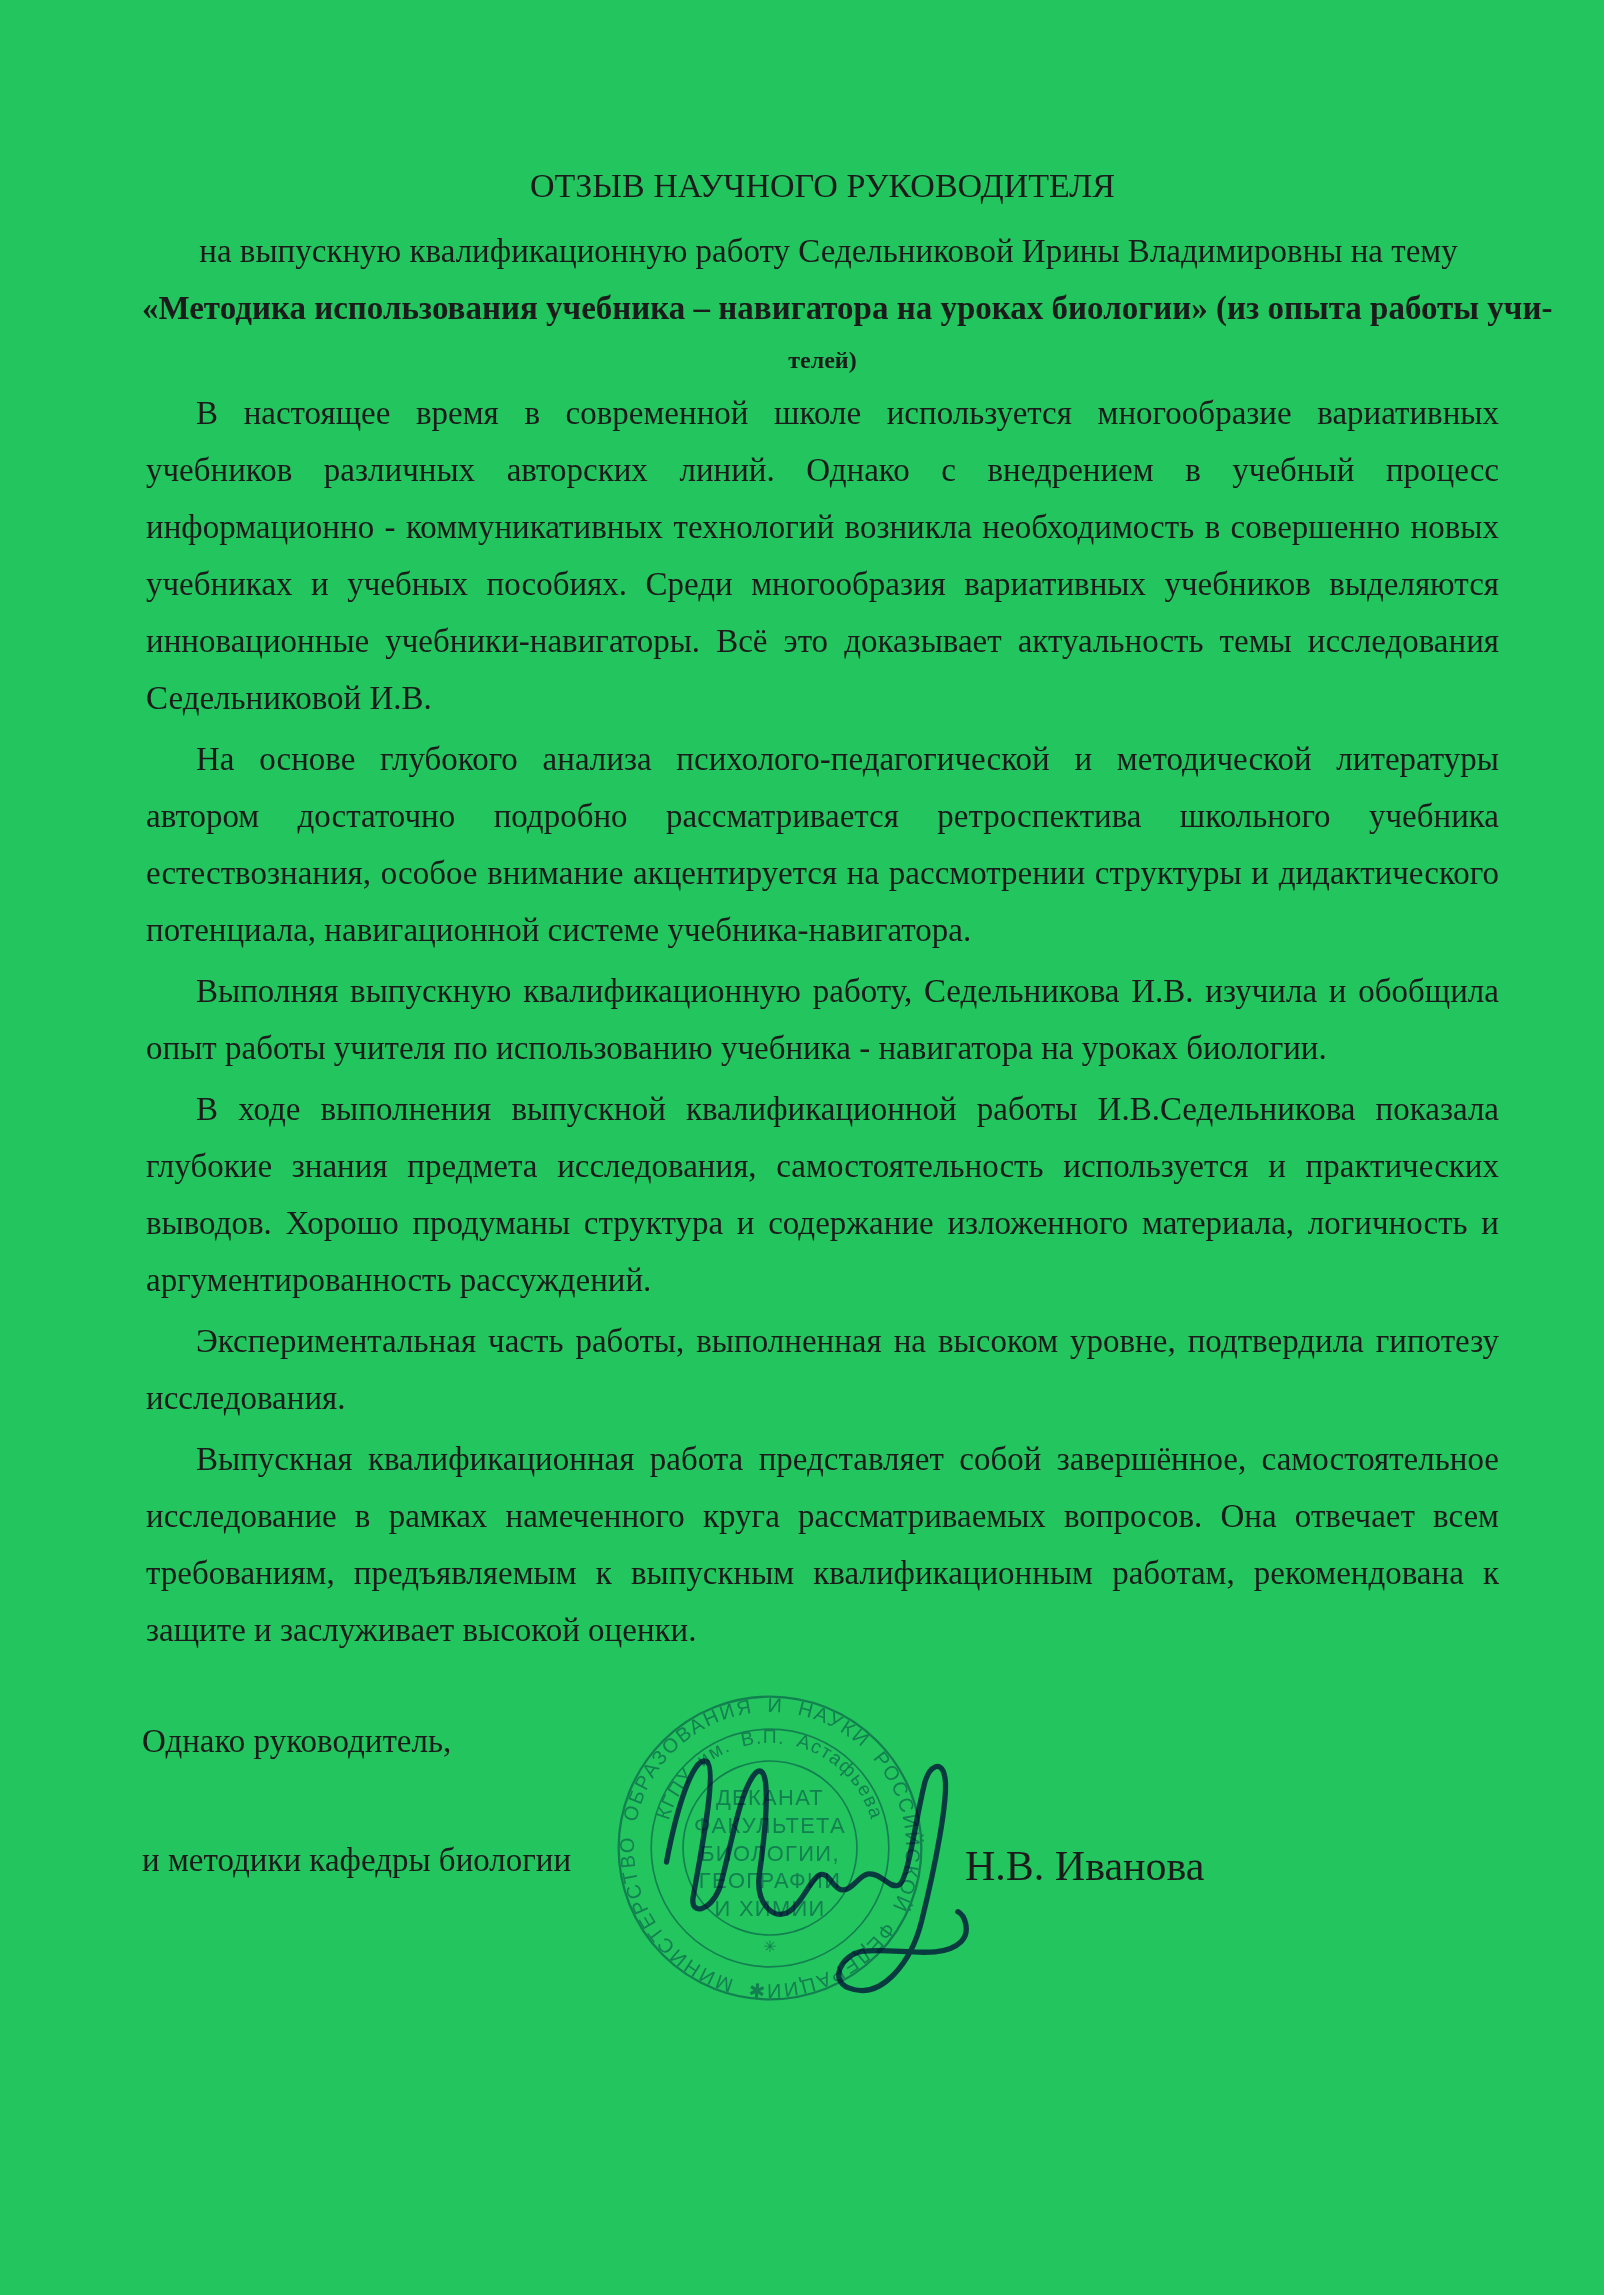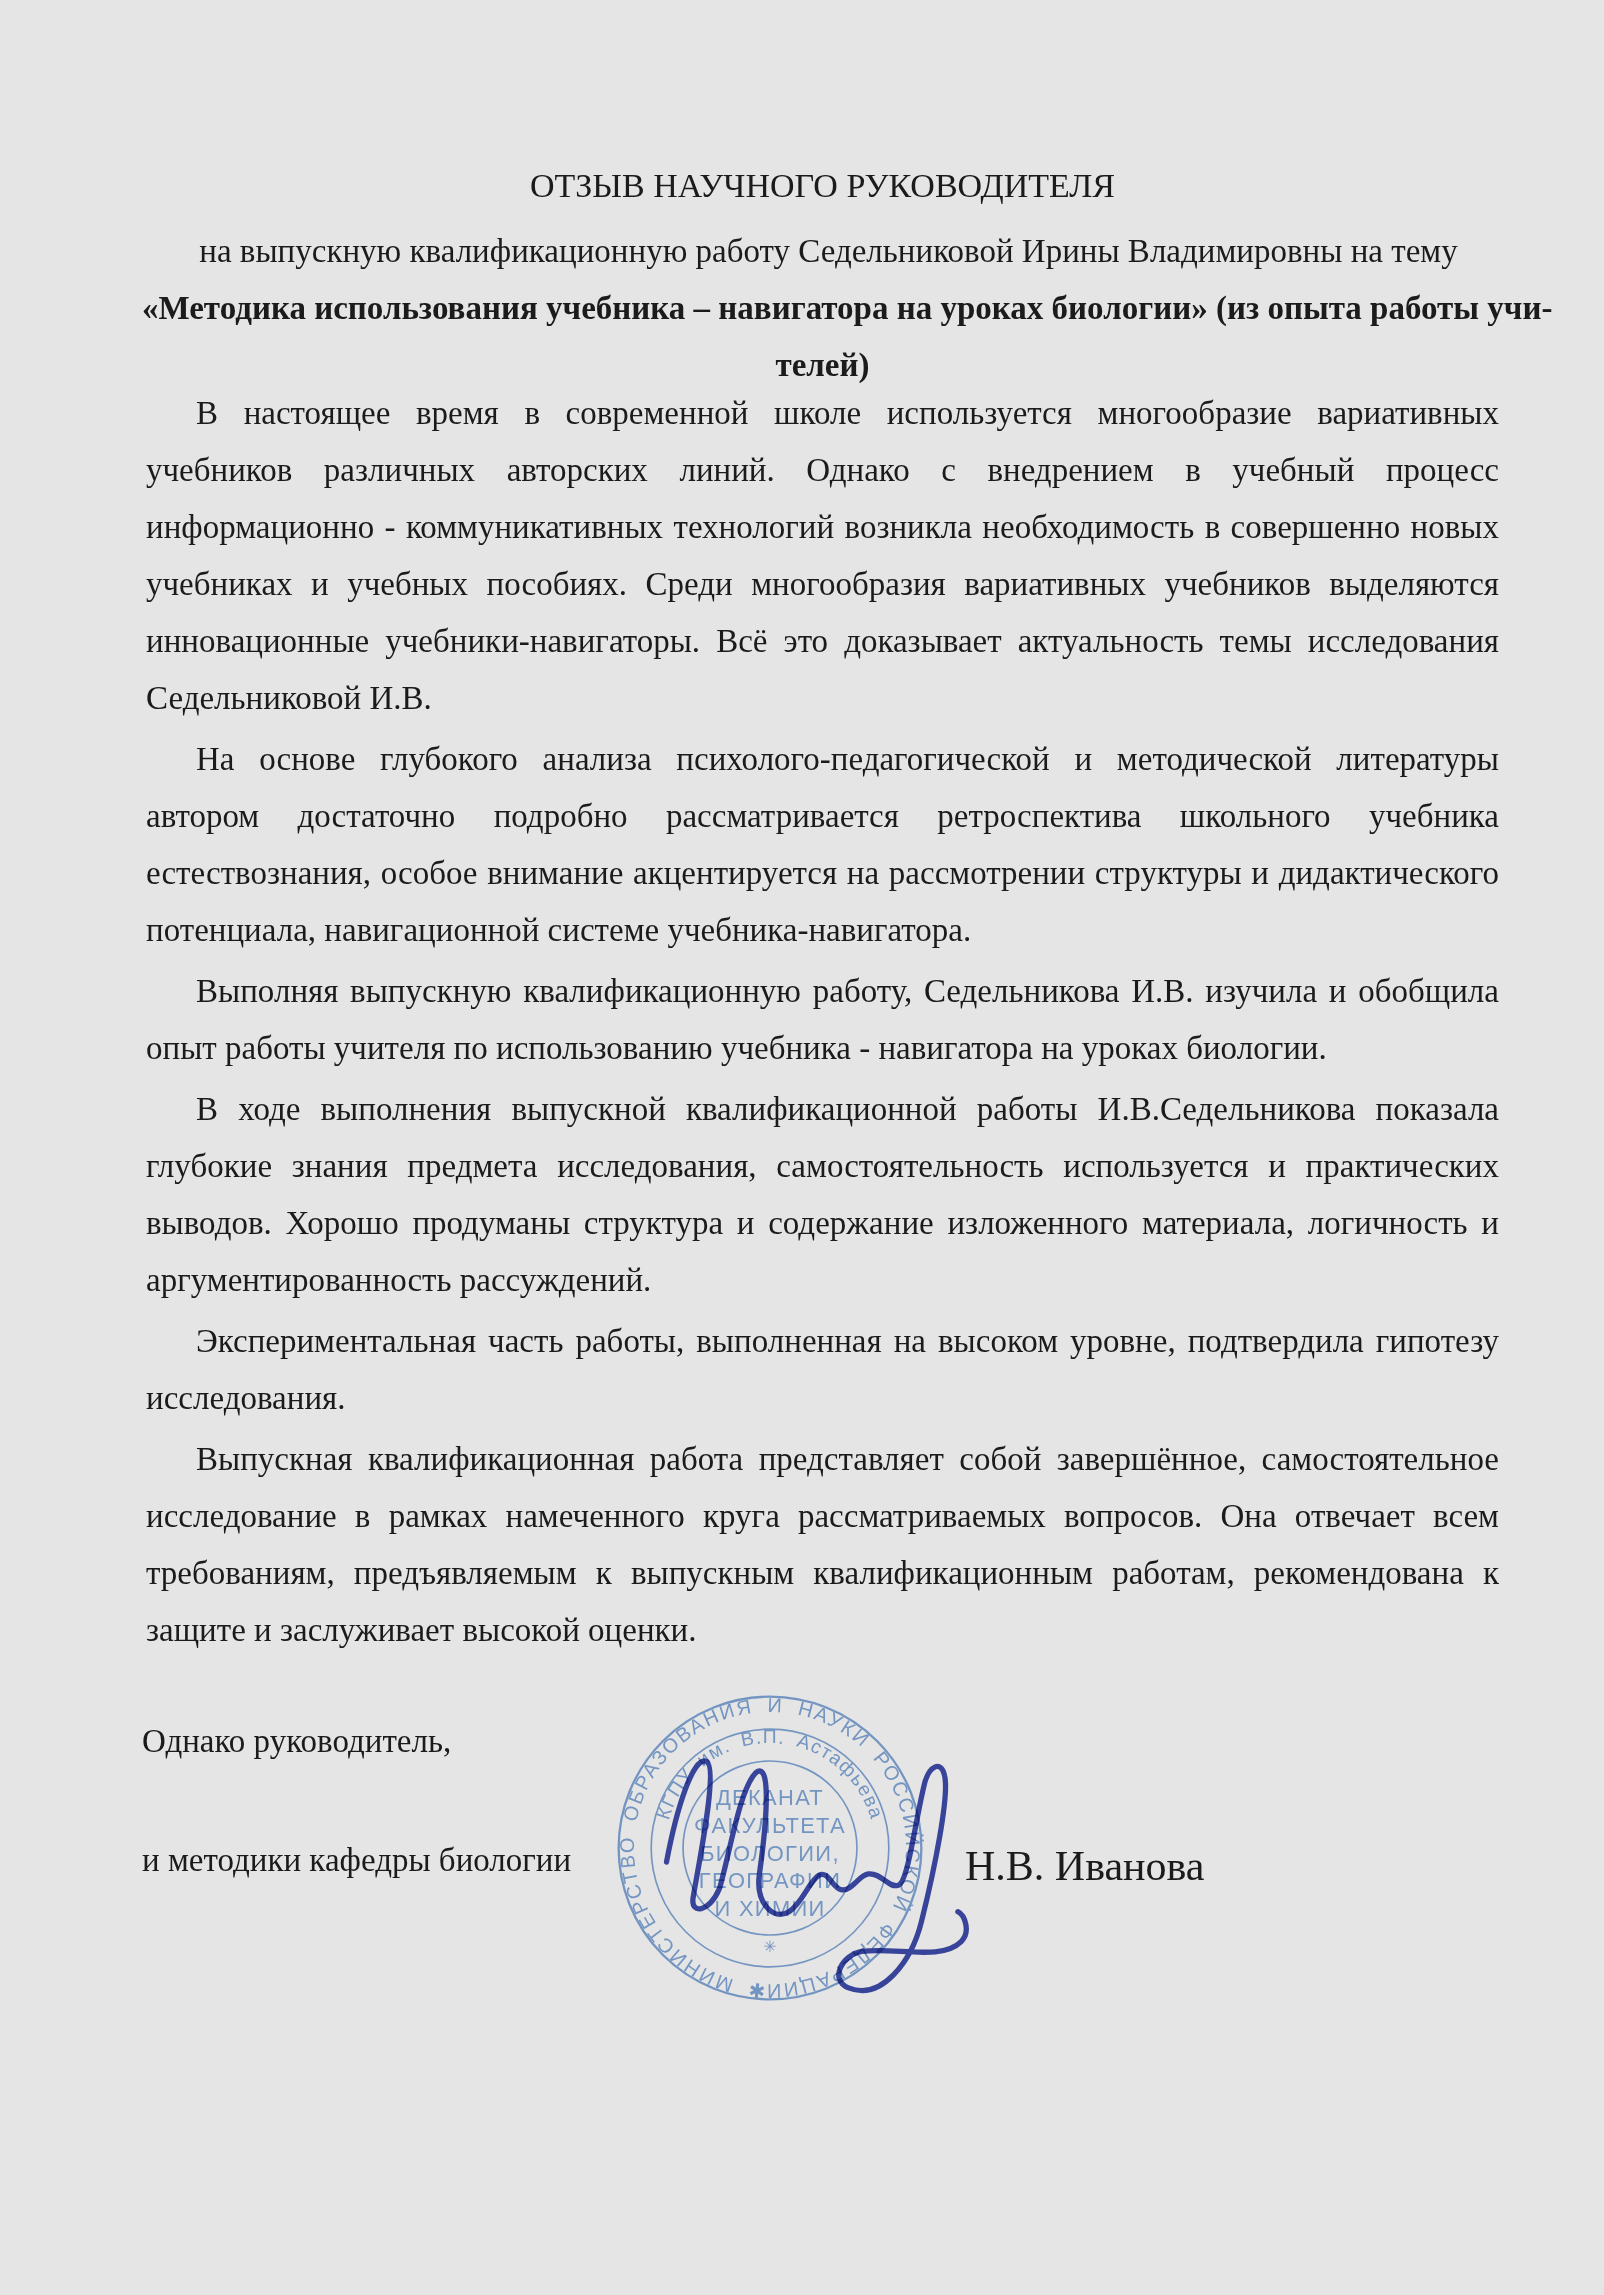--- a/index.html
+++ b/index.html
@@ -10,7 +10,7 @@
   }
   .page{
     position:relative;width:1605px;height:2295px;
-    background:#e5e5e5;color:#1b1b1b;overflow:hidden;
+    background:#22c55e;color:#1b1b1b;overflow:hidden;
   }
   .title{
     position:absolute;left:142px;top:167px;width:1361px;

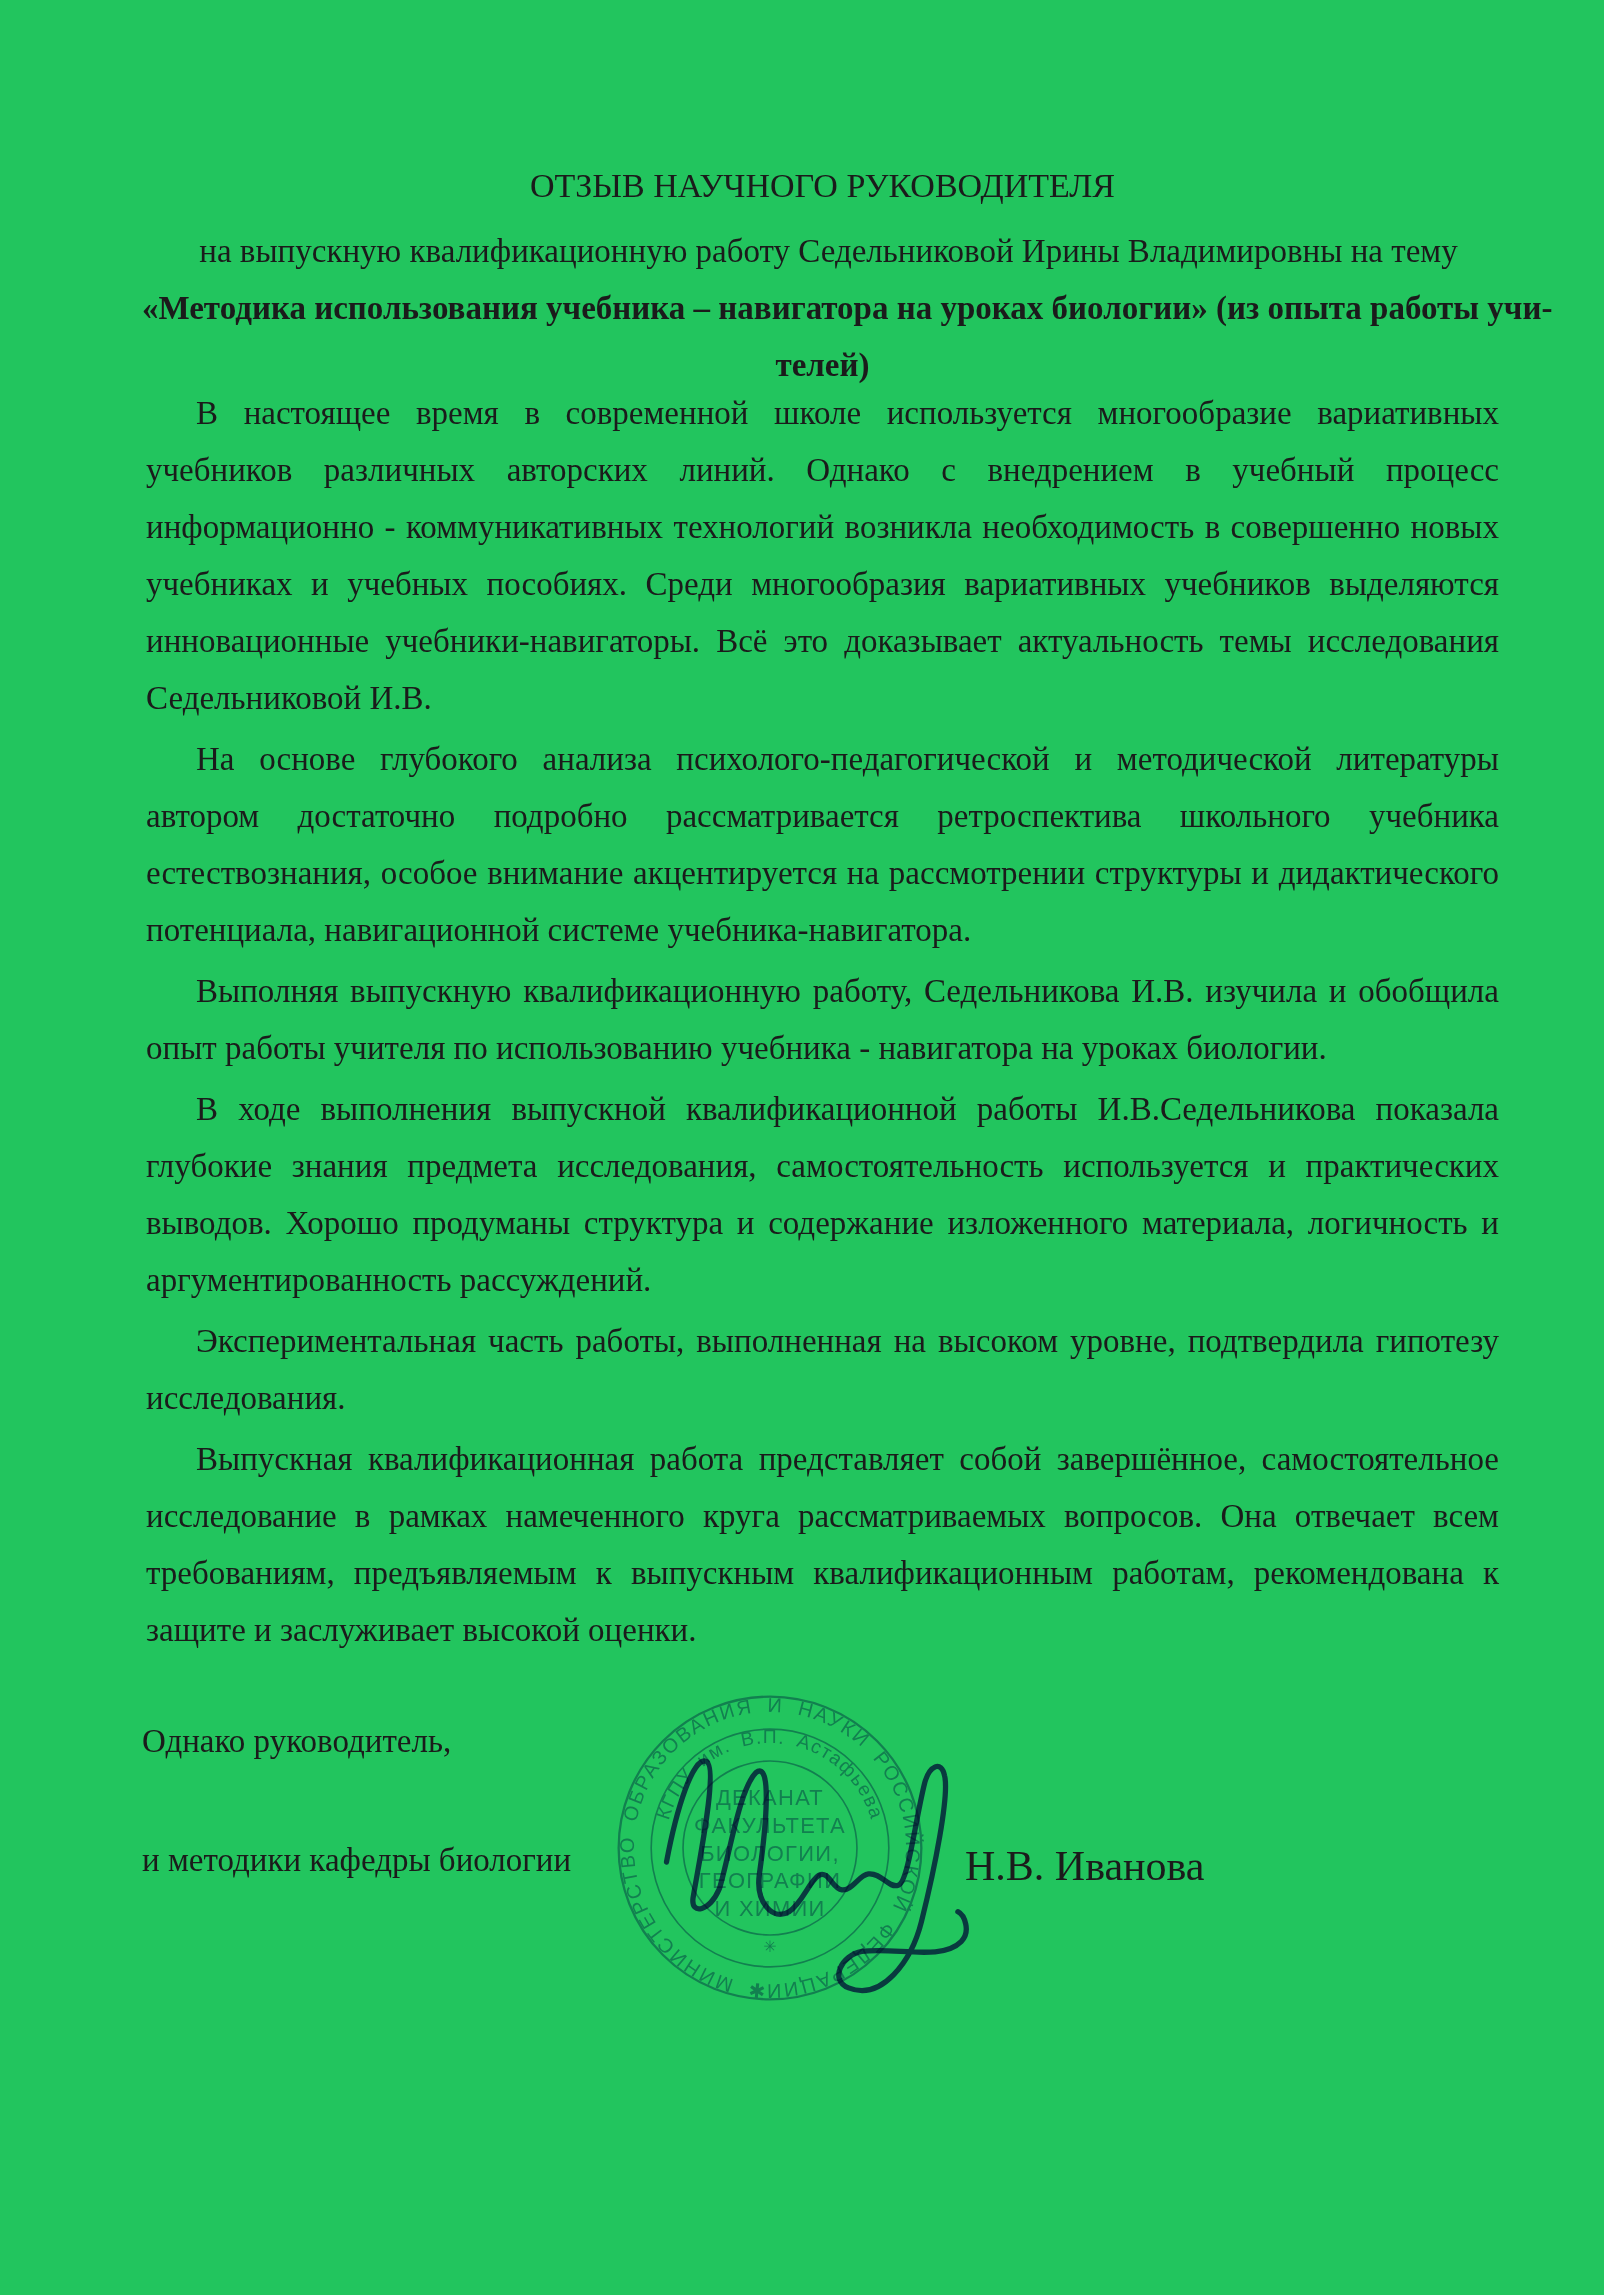--- a/index.html
+++ b/index.html
@@ -27,7 +27,7 @@
   }
   .sub3{
     position:absolute;left:142px;top:347px;width:1361px;
-    font-size:33px;font-weight:700;text-align:center;
+    font-size:24px;font-weight:700;text-align:center;
   }
   .bodytext{
     position:absolute;left:142px;top:381px;width:1361px;

